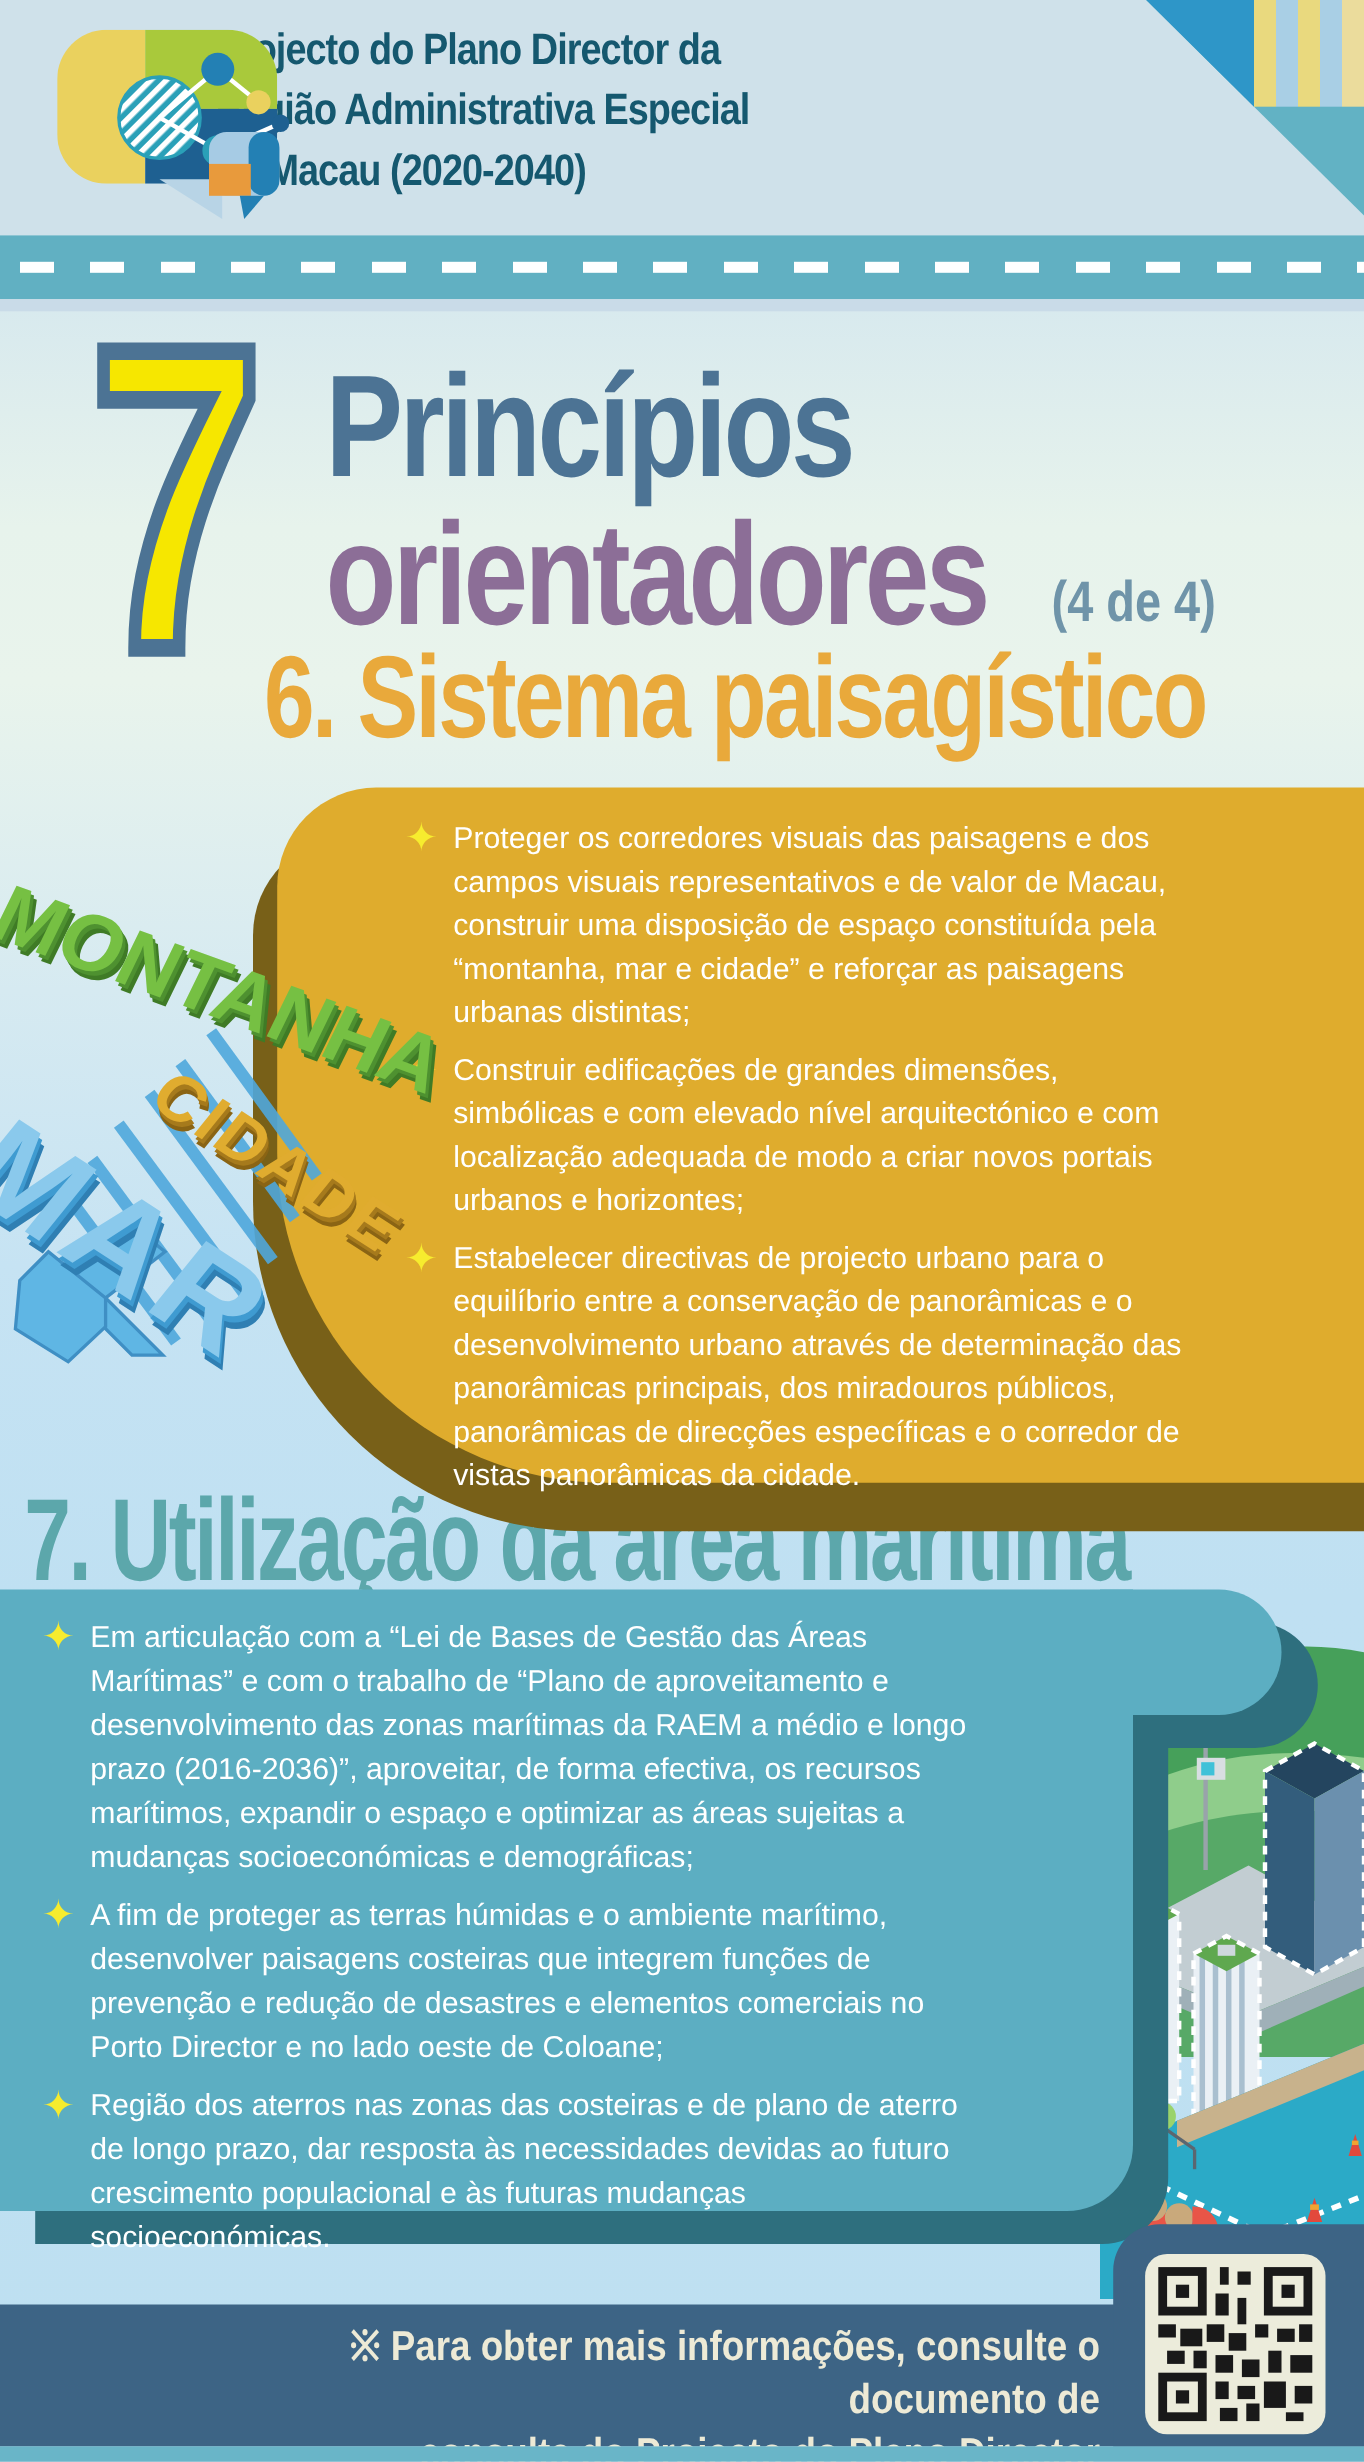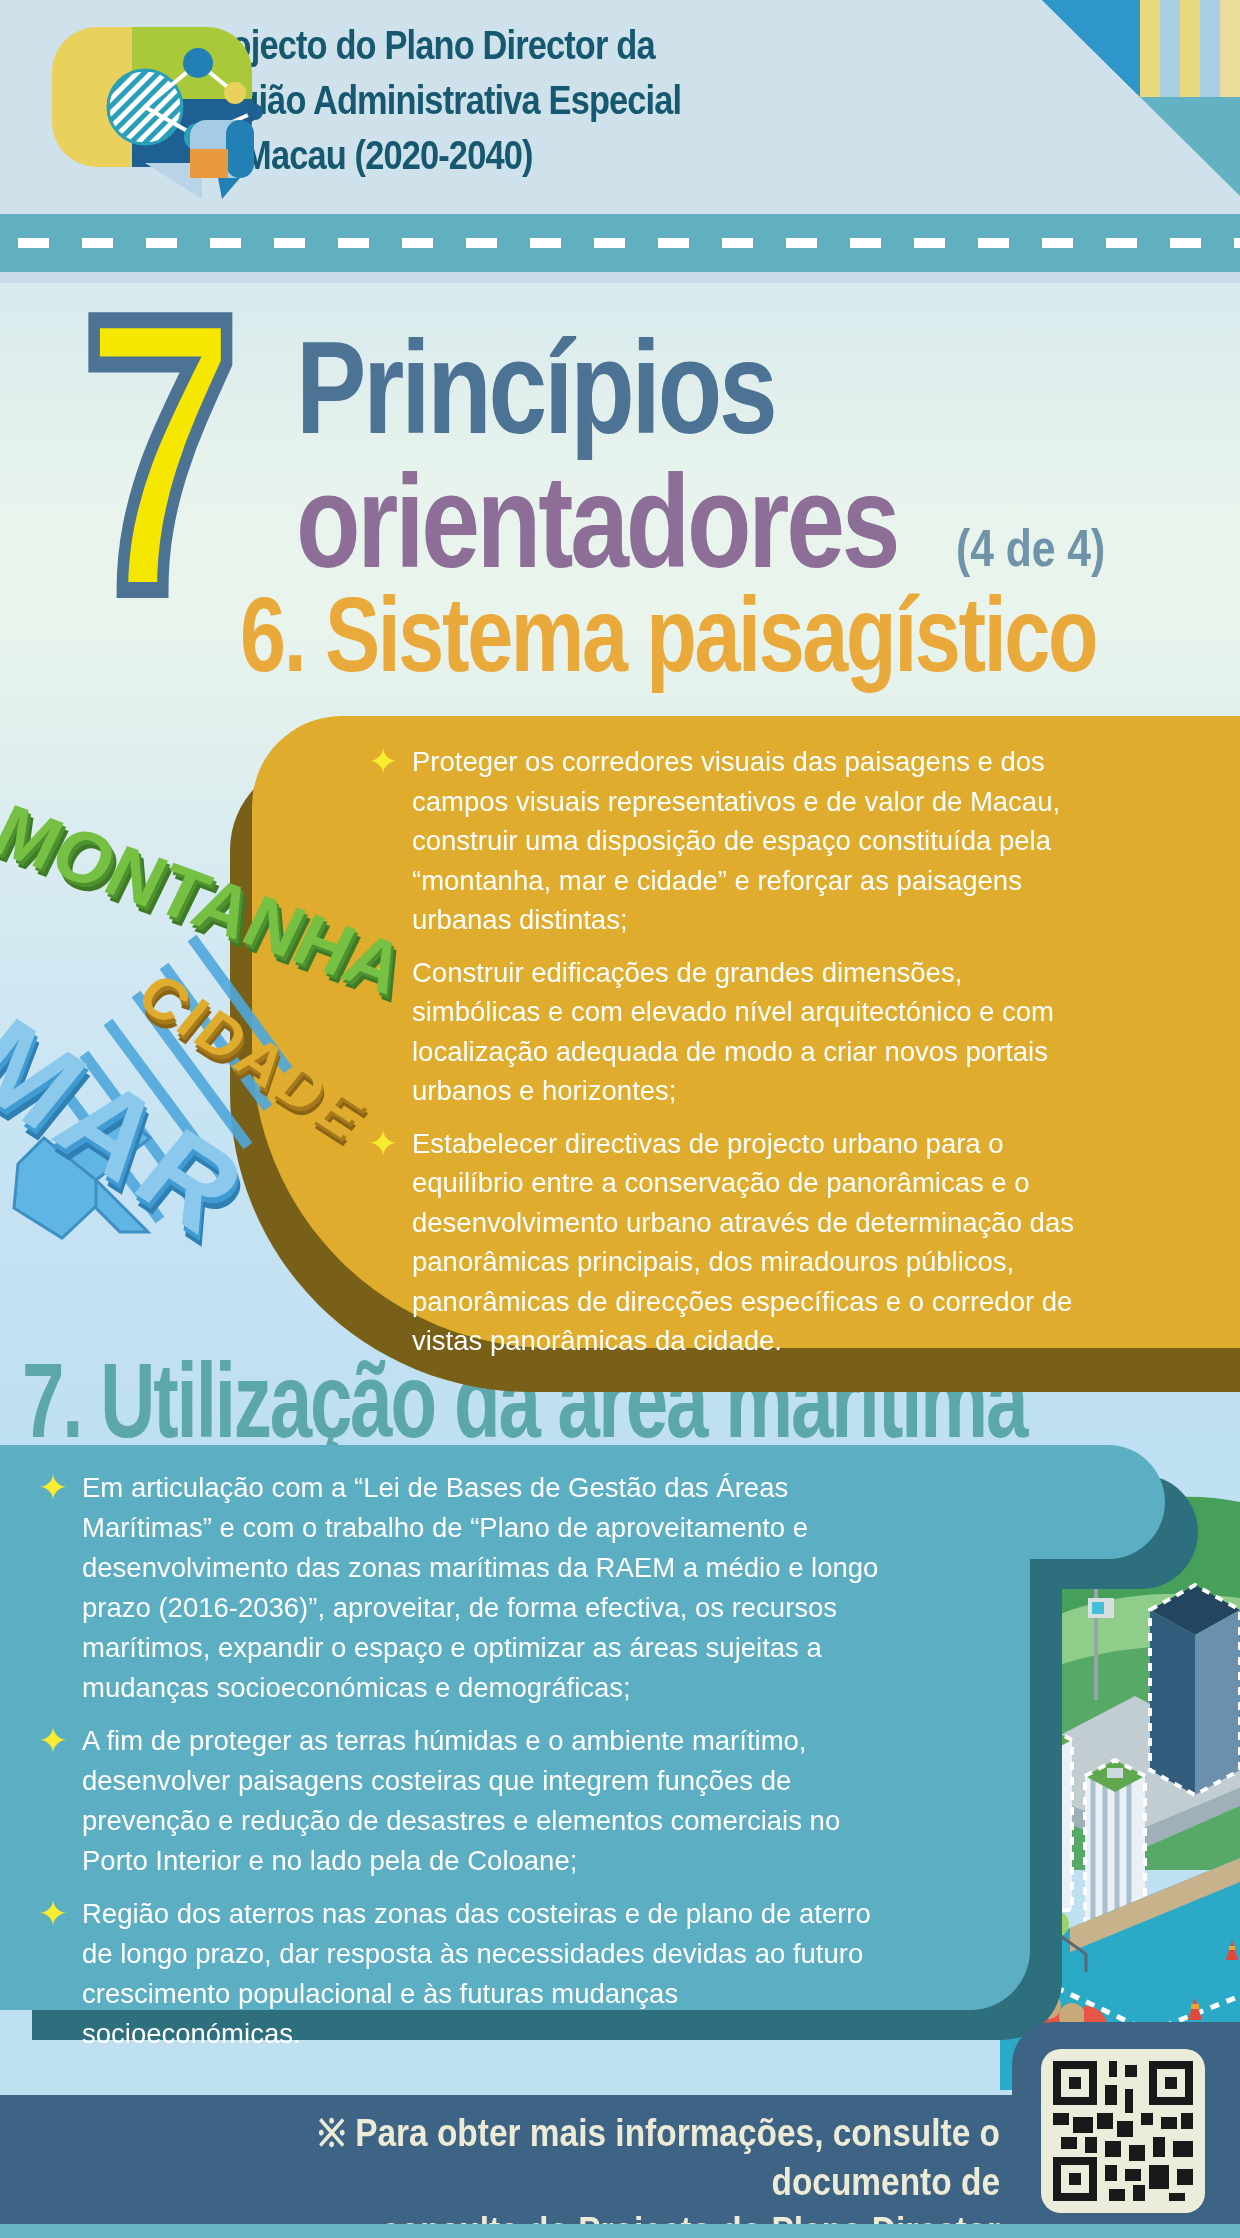--- a/index.html
+++ b/index.html
@@ -257,7 +257,7 @@
       </li>
       <li>
         <span class="star">✦</span>
-        <span class="btxt">A fim de proteger as terras húmidas e o ambiente marítimo, desenvolver paisagens costeiras que integrem funções de prevenção e redução de desastres e elementos comerciais no Porto Interior e no lado pela de Coloane;</span>
+        <span class="btxt">A fim de proteger as terras húmidas e o ambiente marítimo, desenvolver paisagens costeiras que integrem funções de prevenção e redução de desastres e elementos comerciais no Porto Director e no lado oeste de Coloane;</span>
       </li>
       <li>
         <span class="star">✦</span>

